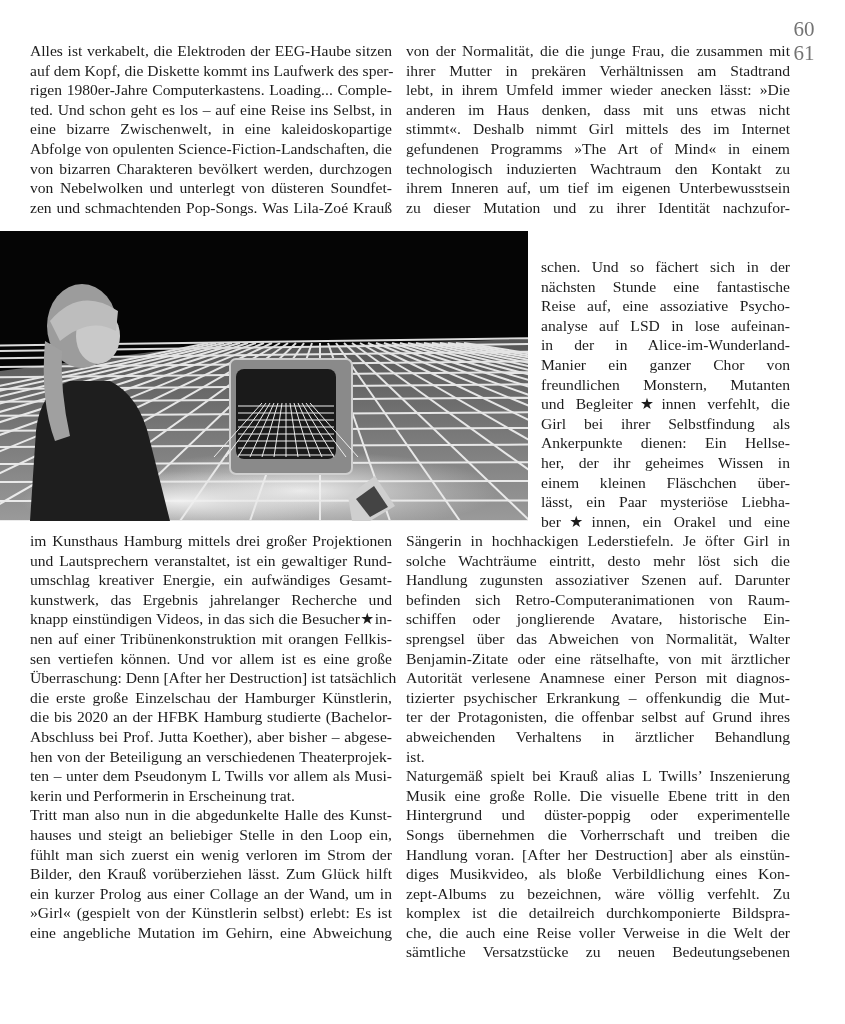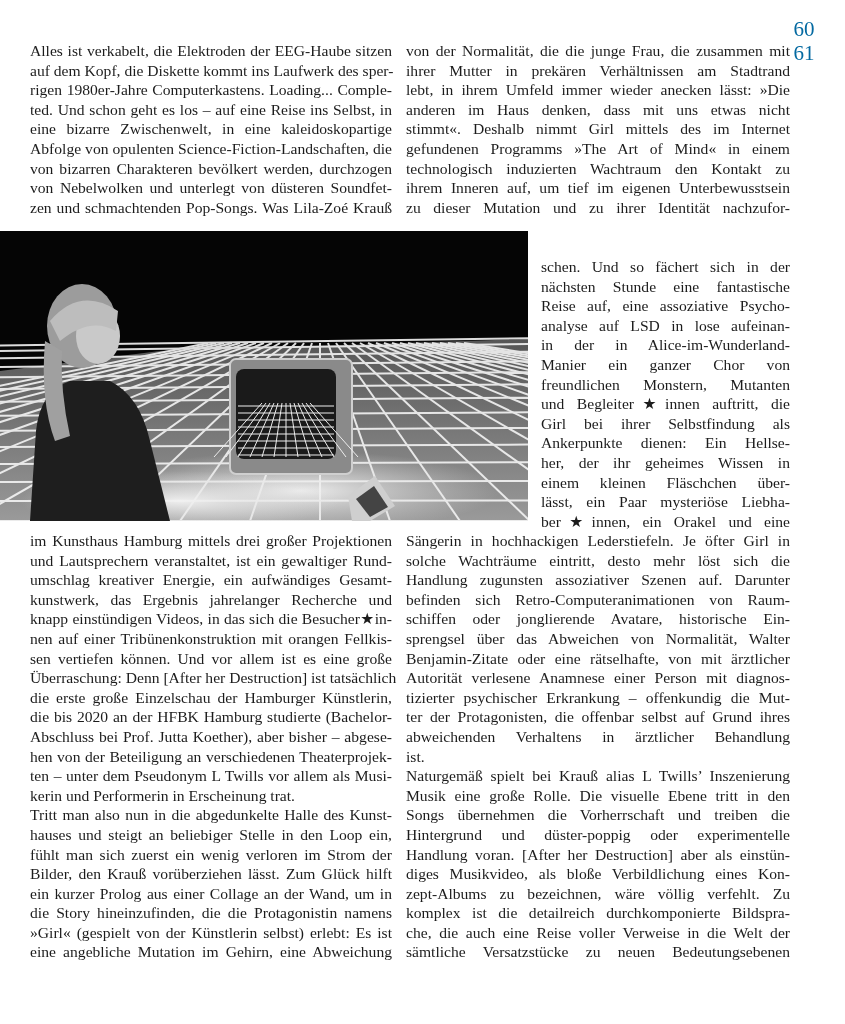--- a/index.html
+++ b/index.html
@@ -6,7 +6,7 @@
   body { width: 845px; height: 1024px; position: relative; overflow: hidden;
          font-family: "Liberation Serif", "DejaVu Serif", serif; color: #1c1c1c; }
   .page-numbers { position: absolute; left: 784px; top: 17px; width: 40px; text-align: center;
-                  font-size: 21px; line-height: 24px; color: #0369a1; }
+                  font-size: 21px; line-height: 24px; color: #737373; }
   .page-numbers div { display: block; }
   .col { position: absolute; font-size: 15.6px; line-height: 19.6px; text-align: justify;
          hyphens: manual; }

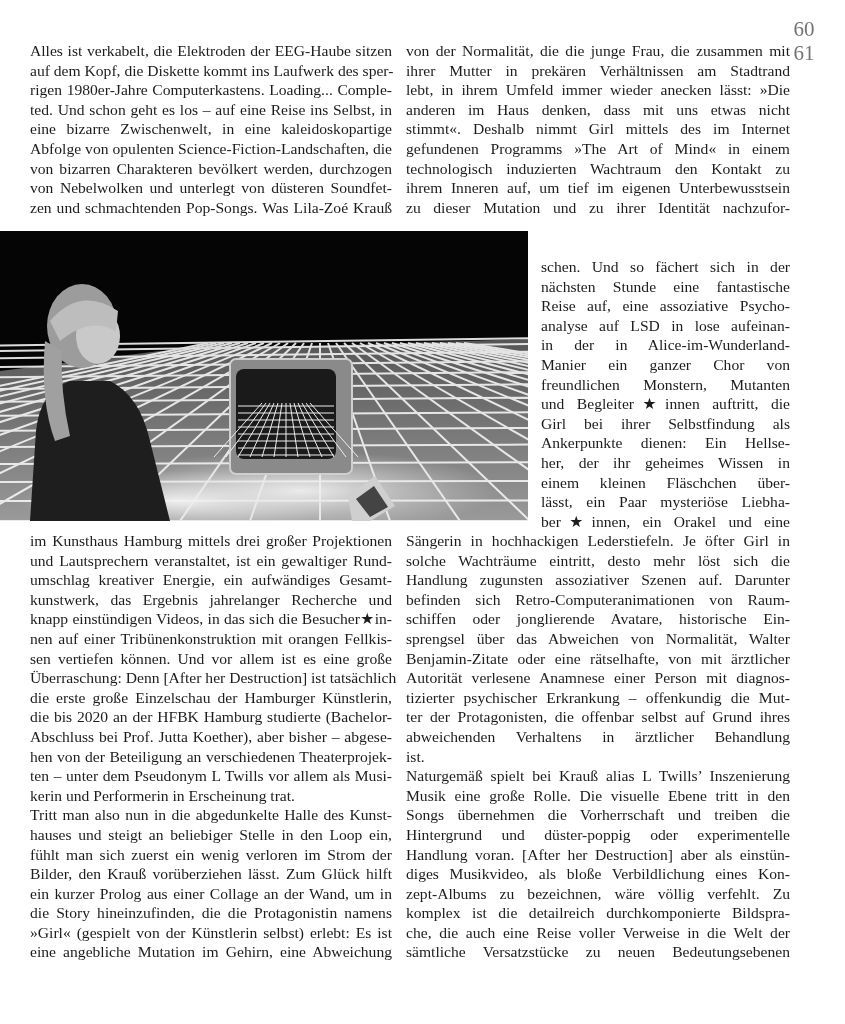--- a/index.html
+++ b/index.html
@@ -59,7 +59,7 @@
     <span class="line">in der in <span class="i">Alice-im-Wunderland-</span></span>
     <span class="line">Manier ein ganzer Chor von</span>
     <span class="line">freundlichen Monstern, Mutanten</span>
-    <span class="line">und Begleiter★innen auftritt, die</span>
+    <span class="line">und Begleiter★innen verfehlt, die</span>
     <span class="line">Girl bei ihrer Selbstfindung als</span>
     <span class="line">Ankerpunkte dienen: Ein Hellse-</span>
     <span class="line">her, der ihr geheimes Wissen in</span>

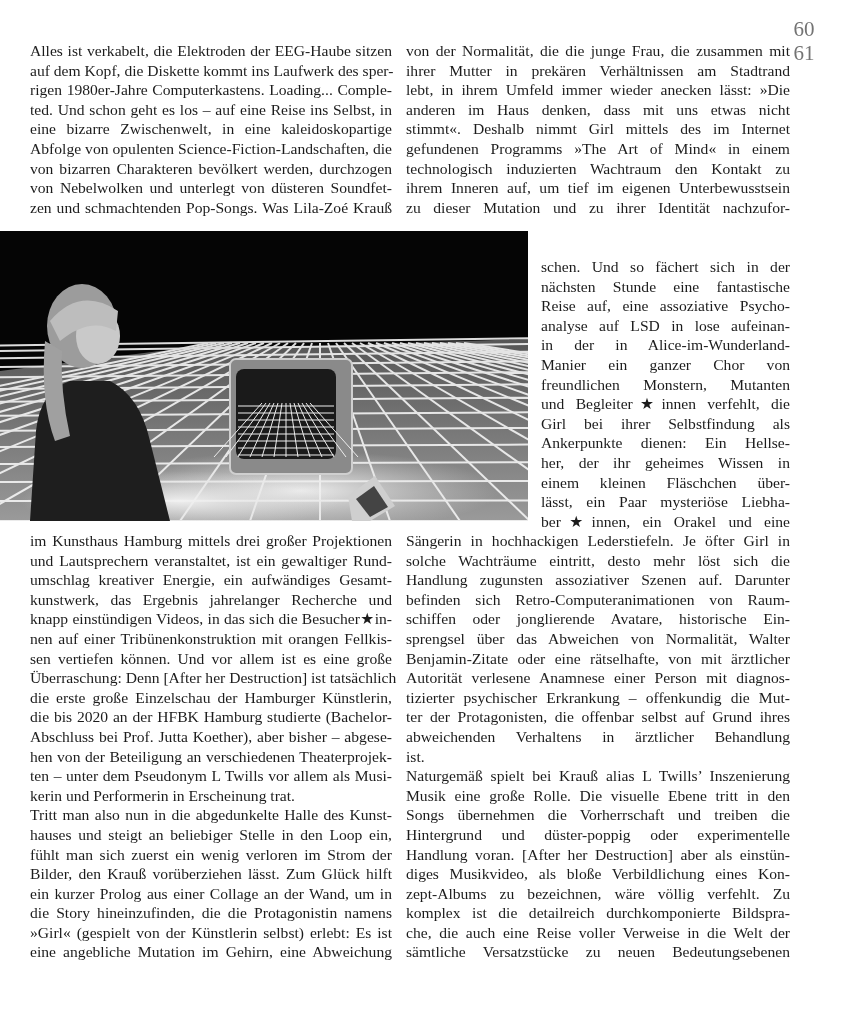--- a/index.html
+++ b/index.html
@@ -106,8 +106,8 @@
     <span class="line last">ist.</span>
     <span class="line">Naturgemäß spielt bei Krauß alias L Twills’ Inszenierung</span>
     <span class="line">Musik eine große Rolle. Die visuelle Ebene tritt in den</span>
+    <span class="line">Hintergrund und düster-poppig oder experimentelle</span>
     <span class="line">Songs übernehmen die Vorherrschaft und treiben die</span>
-    <span class="line">Hintergrund und düster-poppig oder experimentelle</span>
     <span class="line">Handlung voran. <span class="i">[After her Destruction]</span> aber als einstün-</span>
     <span class="line">diges Musikvideo, als bloße Verbildlichung eines Kon-</span>
     <span class="line">zept-Albums zu bezeichnen, wäre völlig verfehlt. Zu</span>

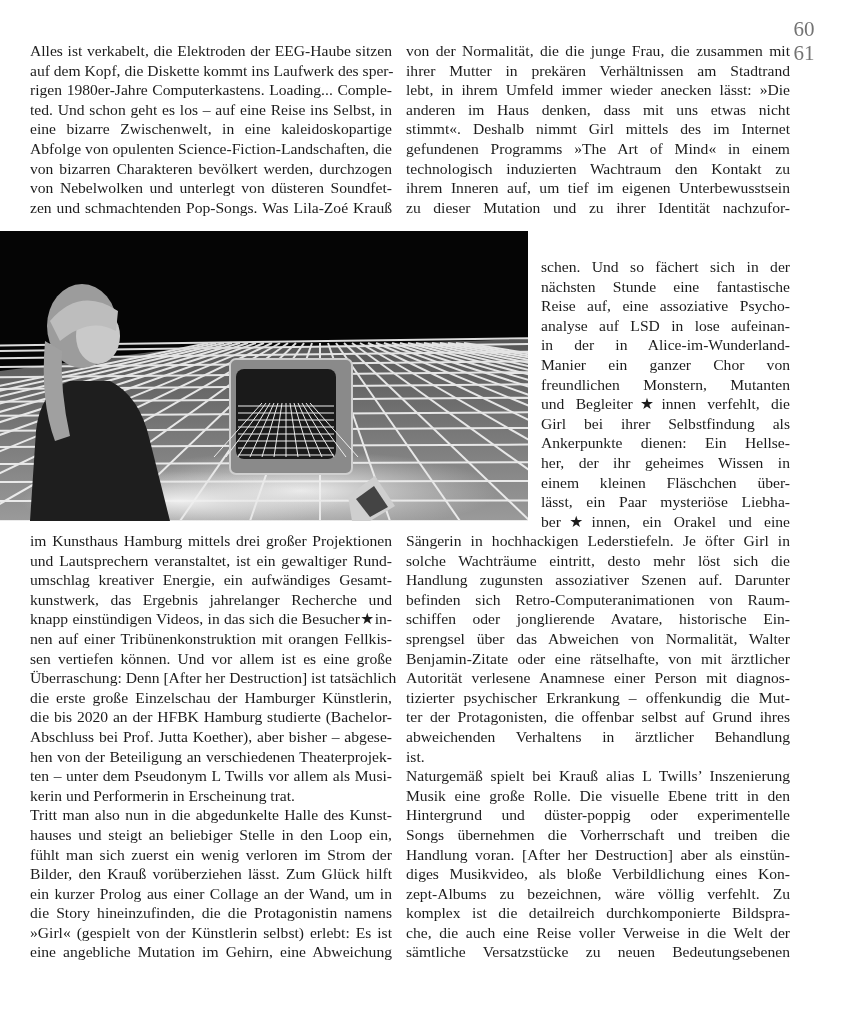--- a/index.html
+++ b/index.html
@@ -87,7 +87,6 @@
     <span class="line">fühlt man sich zuerst ein wenig verloren im Strom der</span>
     <span class="line">Bilder, den Krauß vorüberziehen lässt. Zum Glück hilft</span>
     <span class="line">ein kurzer Prolog aus einer Collage an der Wand, um in</span>
-    <span class="line">die Story hineinzufinden, die die Protagonistin namens</span>
     <span class="line">»Girl« (gespielt von der Künstlerin selbst) erlebt: Es ist</span>
     <span class="line">eine angebliche Mutation im Gehirn, eine Abweichung</span>
   </div>

